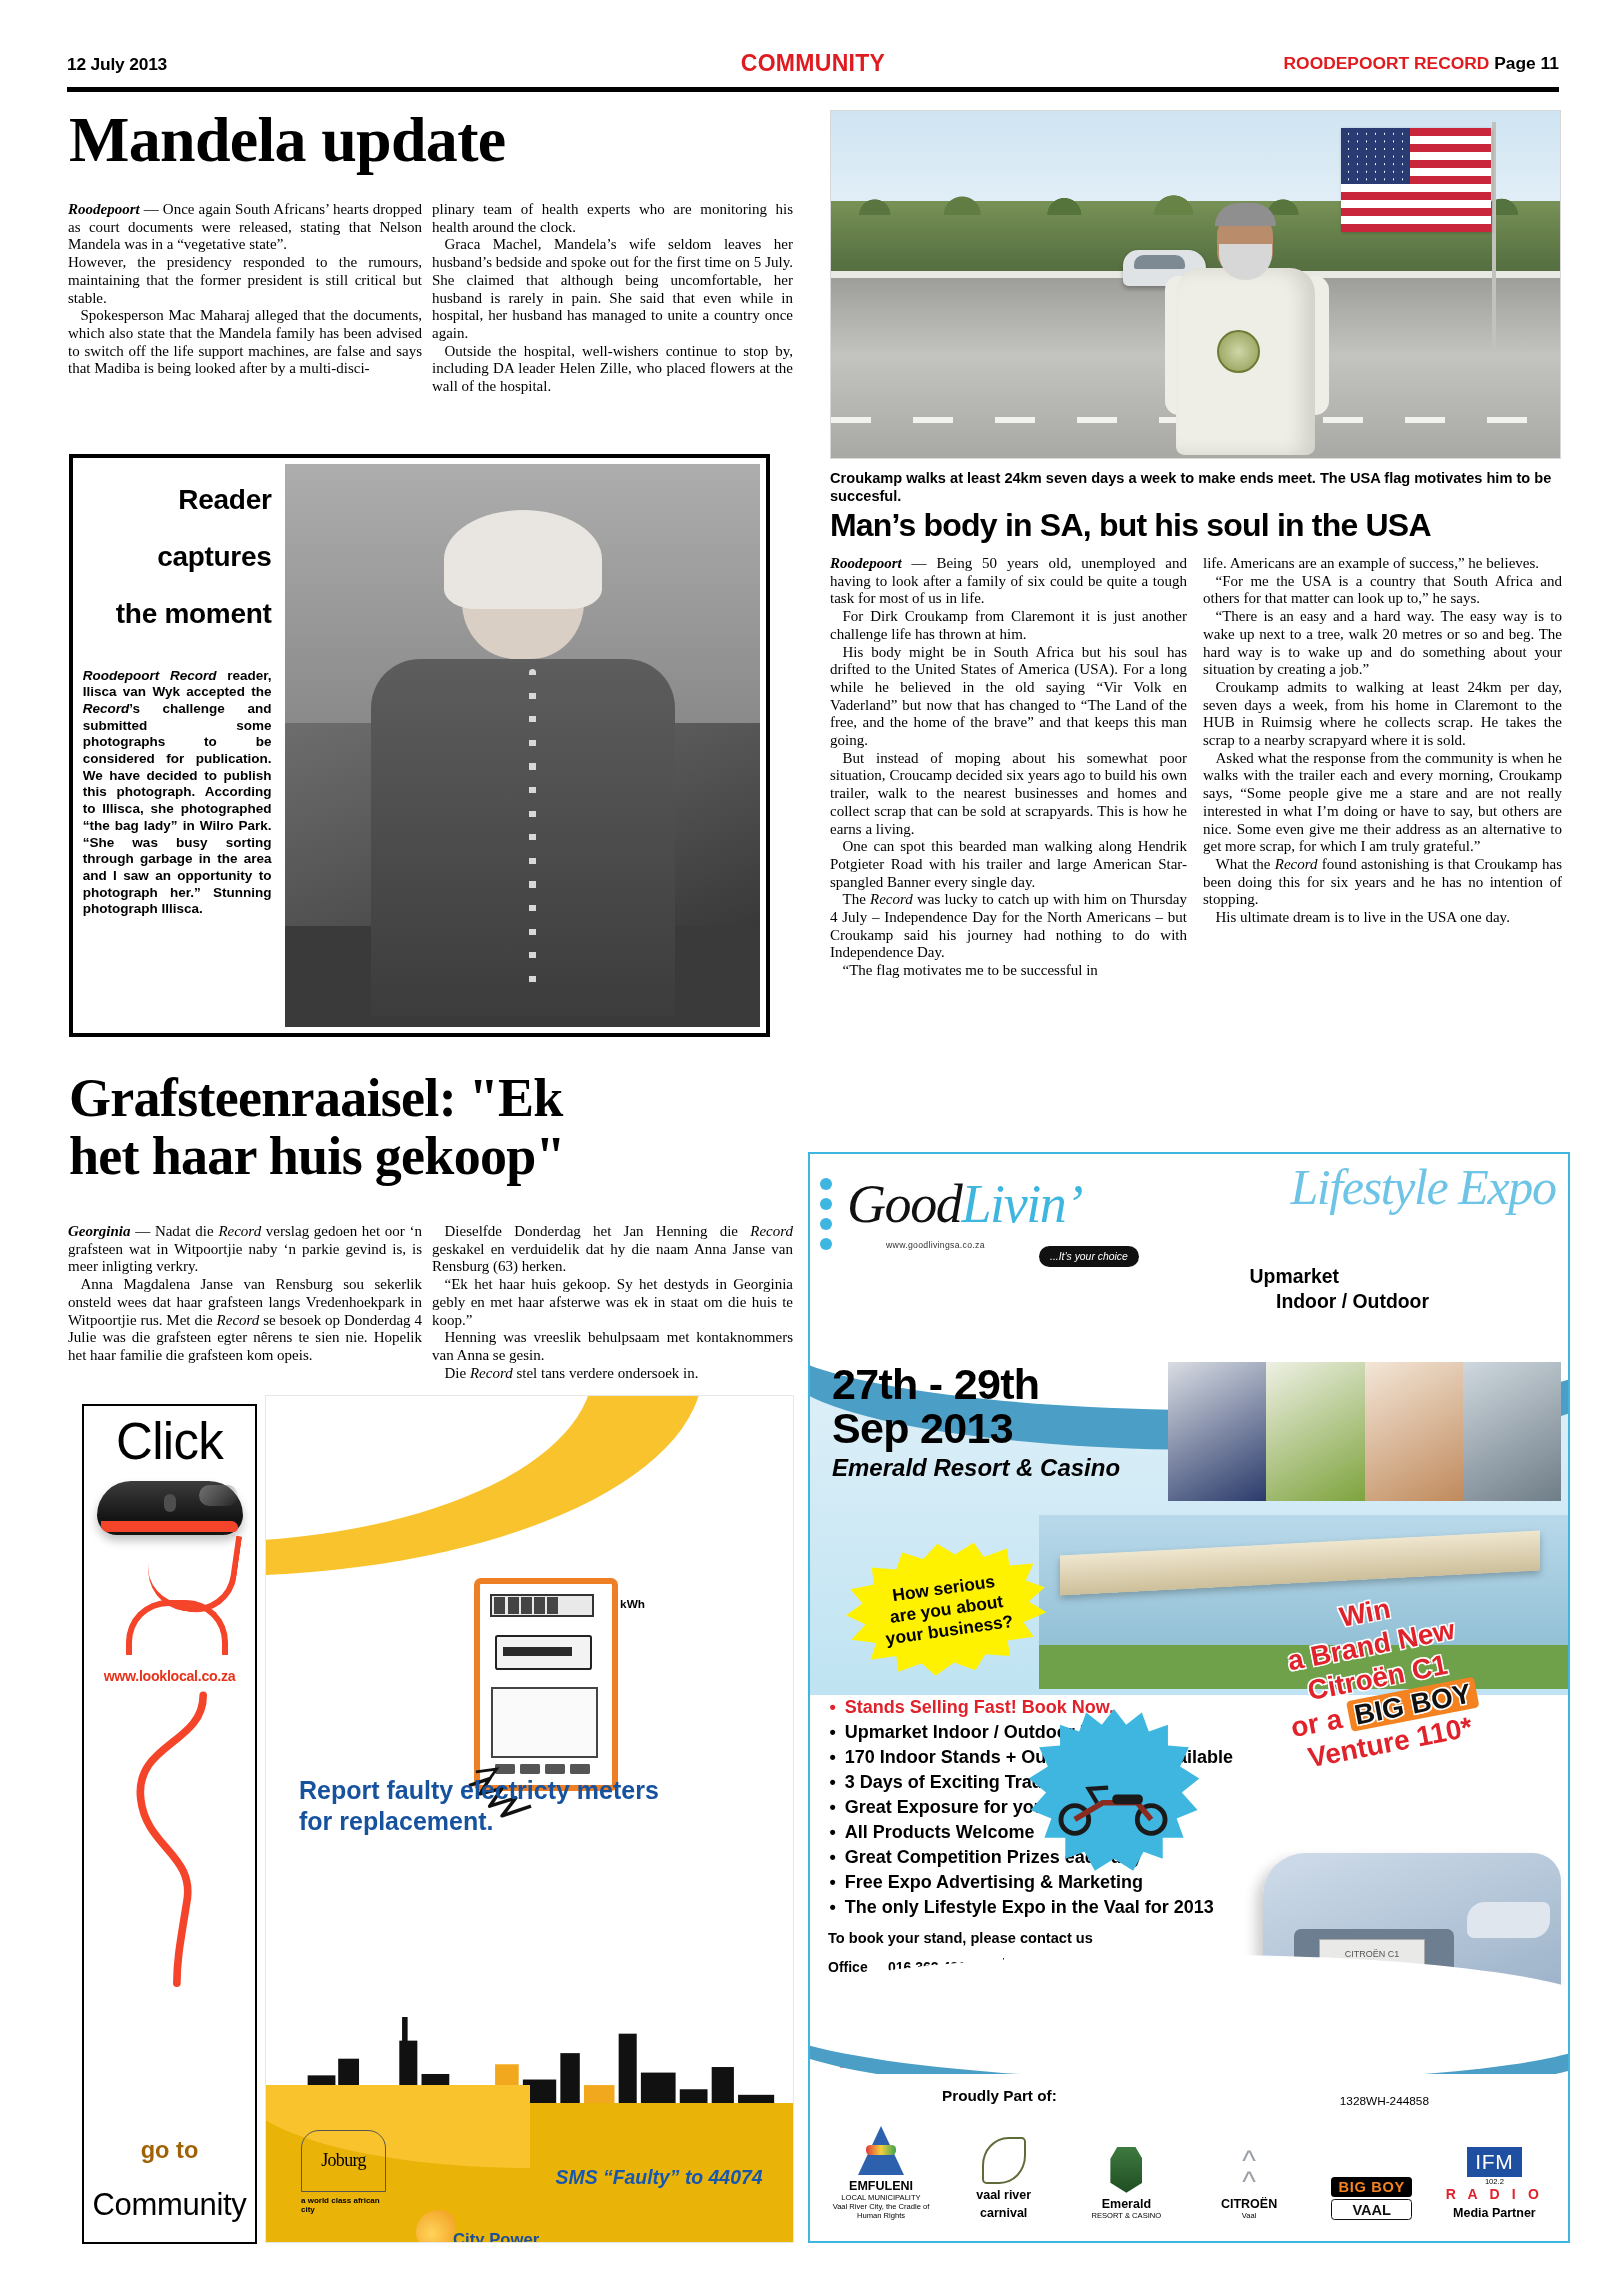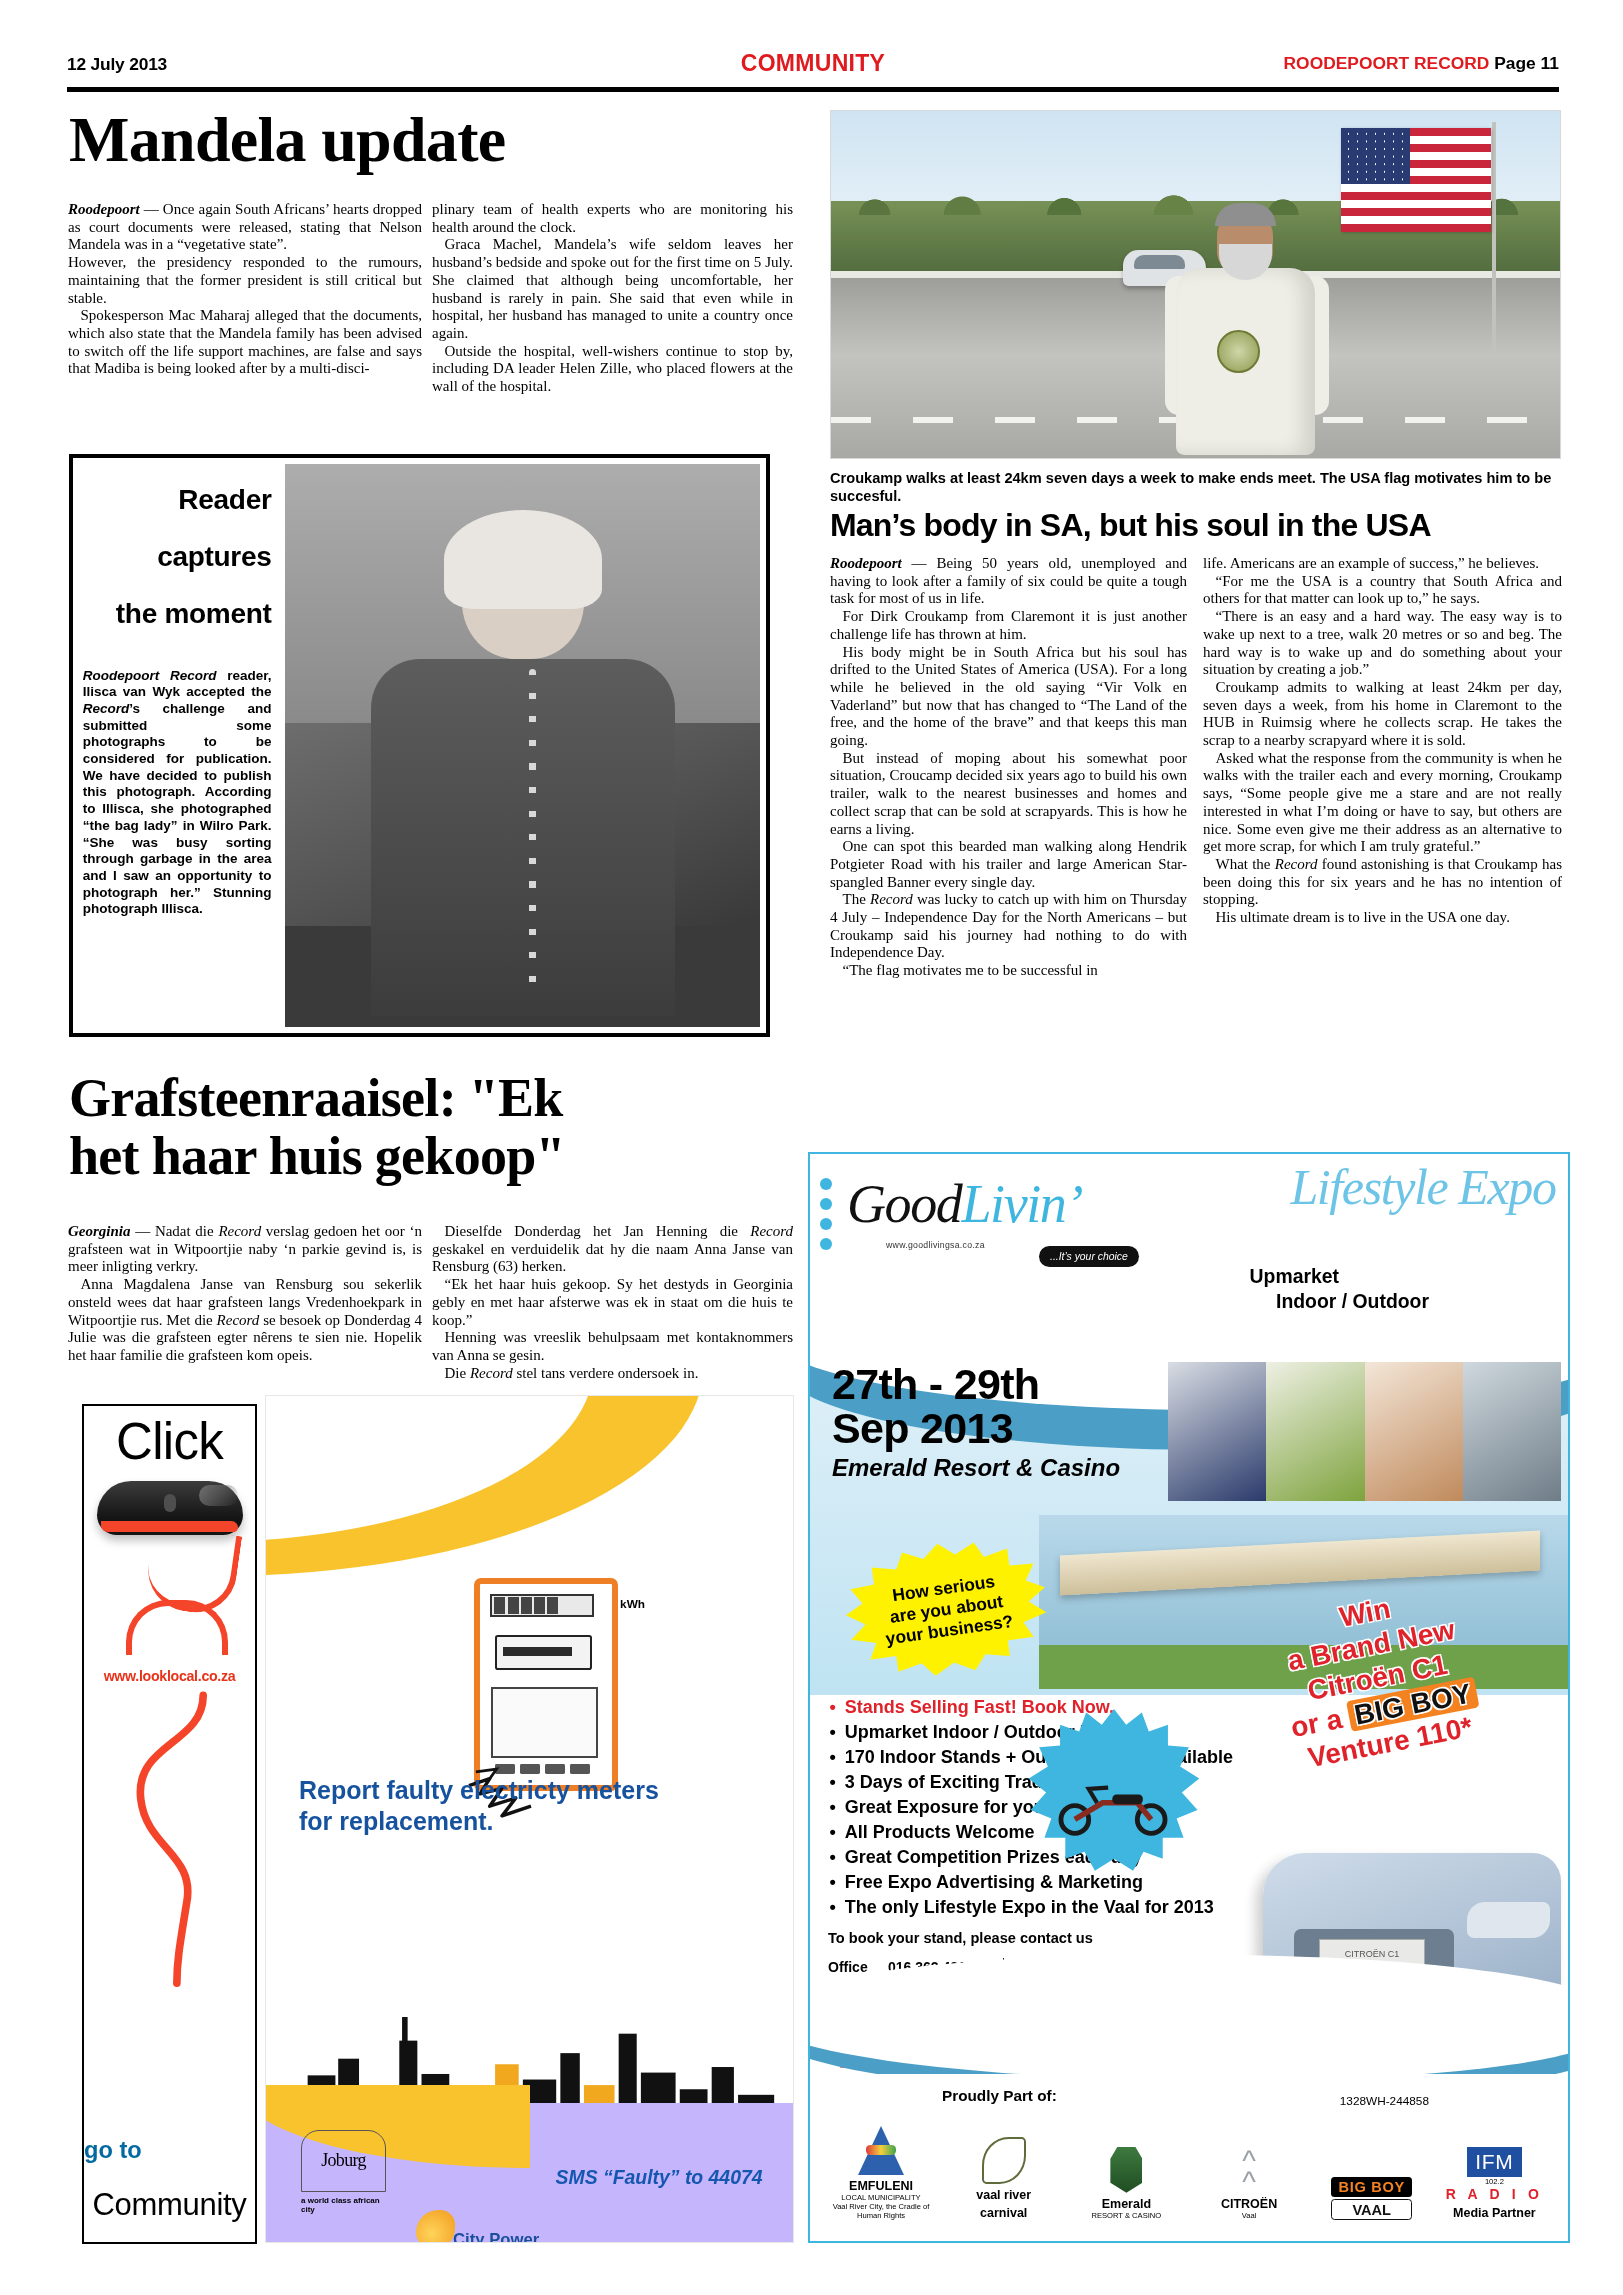--- a/index.html
+++ b/index.html
@@ -93,7 +93,7 @@
   .look-url{position:absolute;left:0;right:0;top:262px;text-align:center;color:#e8331b;font-family:"Liberation Sans",sans-serif;font-weight:bold;font-size:14.2px;letter-spacing:-0.3px;}
   .cordbig{position:absolute;left:36px;top:289px;width:104px;height:292px;}
   .cordbig svg{display:block;}
-  .goto{position:absolute;left:0;right:0;bottom:78px;text-align:left;color:#0369a1;font-family:"Liberation Sans",sans-serif;font-weight:bold;font-size:23.6px;}
+  .goto{position:absolute;left:0;right:0;bottom:78px;text-align:center;color:#a16207;font-family:"Liberation Sans",sans-serif;font-weight:bold;font-size:23.6px;}
   .community-word{position:absolute;left:0;right:0;bottom:19.4px;text-align:center;font-family:"Liberation Sans",sans-serif;font-size:31px;letter-spacing:-0.3px;}
 
   

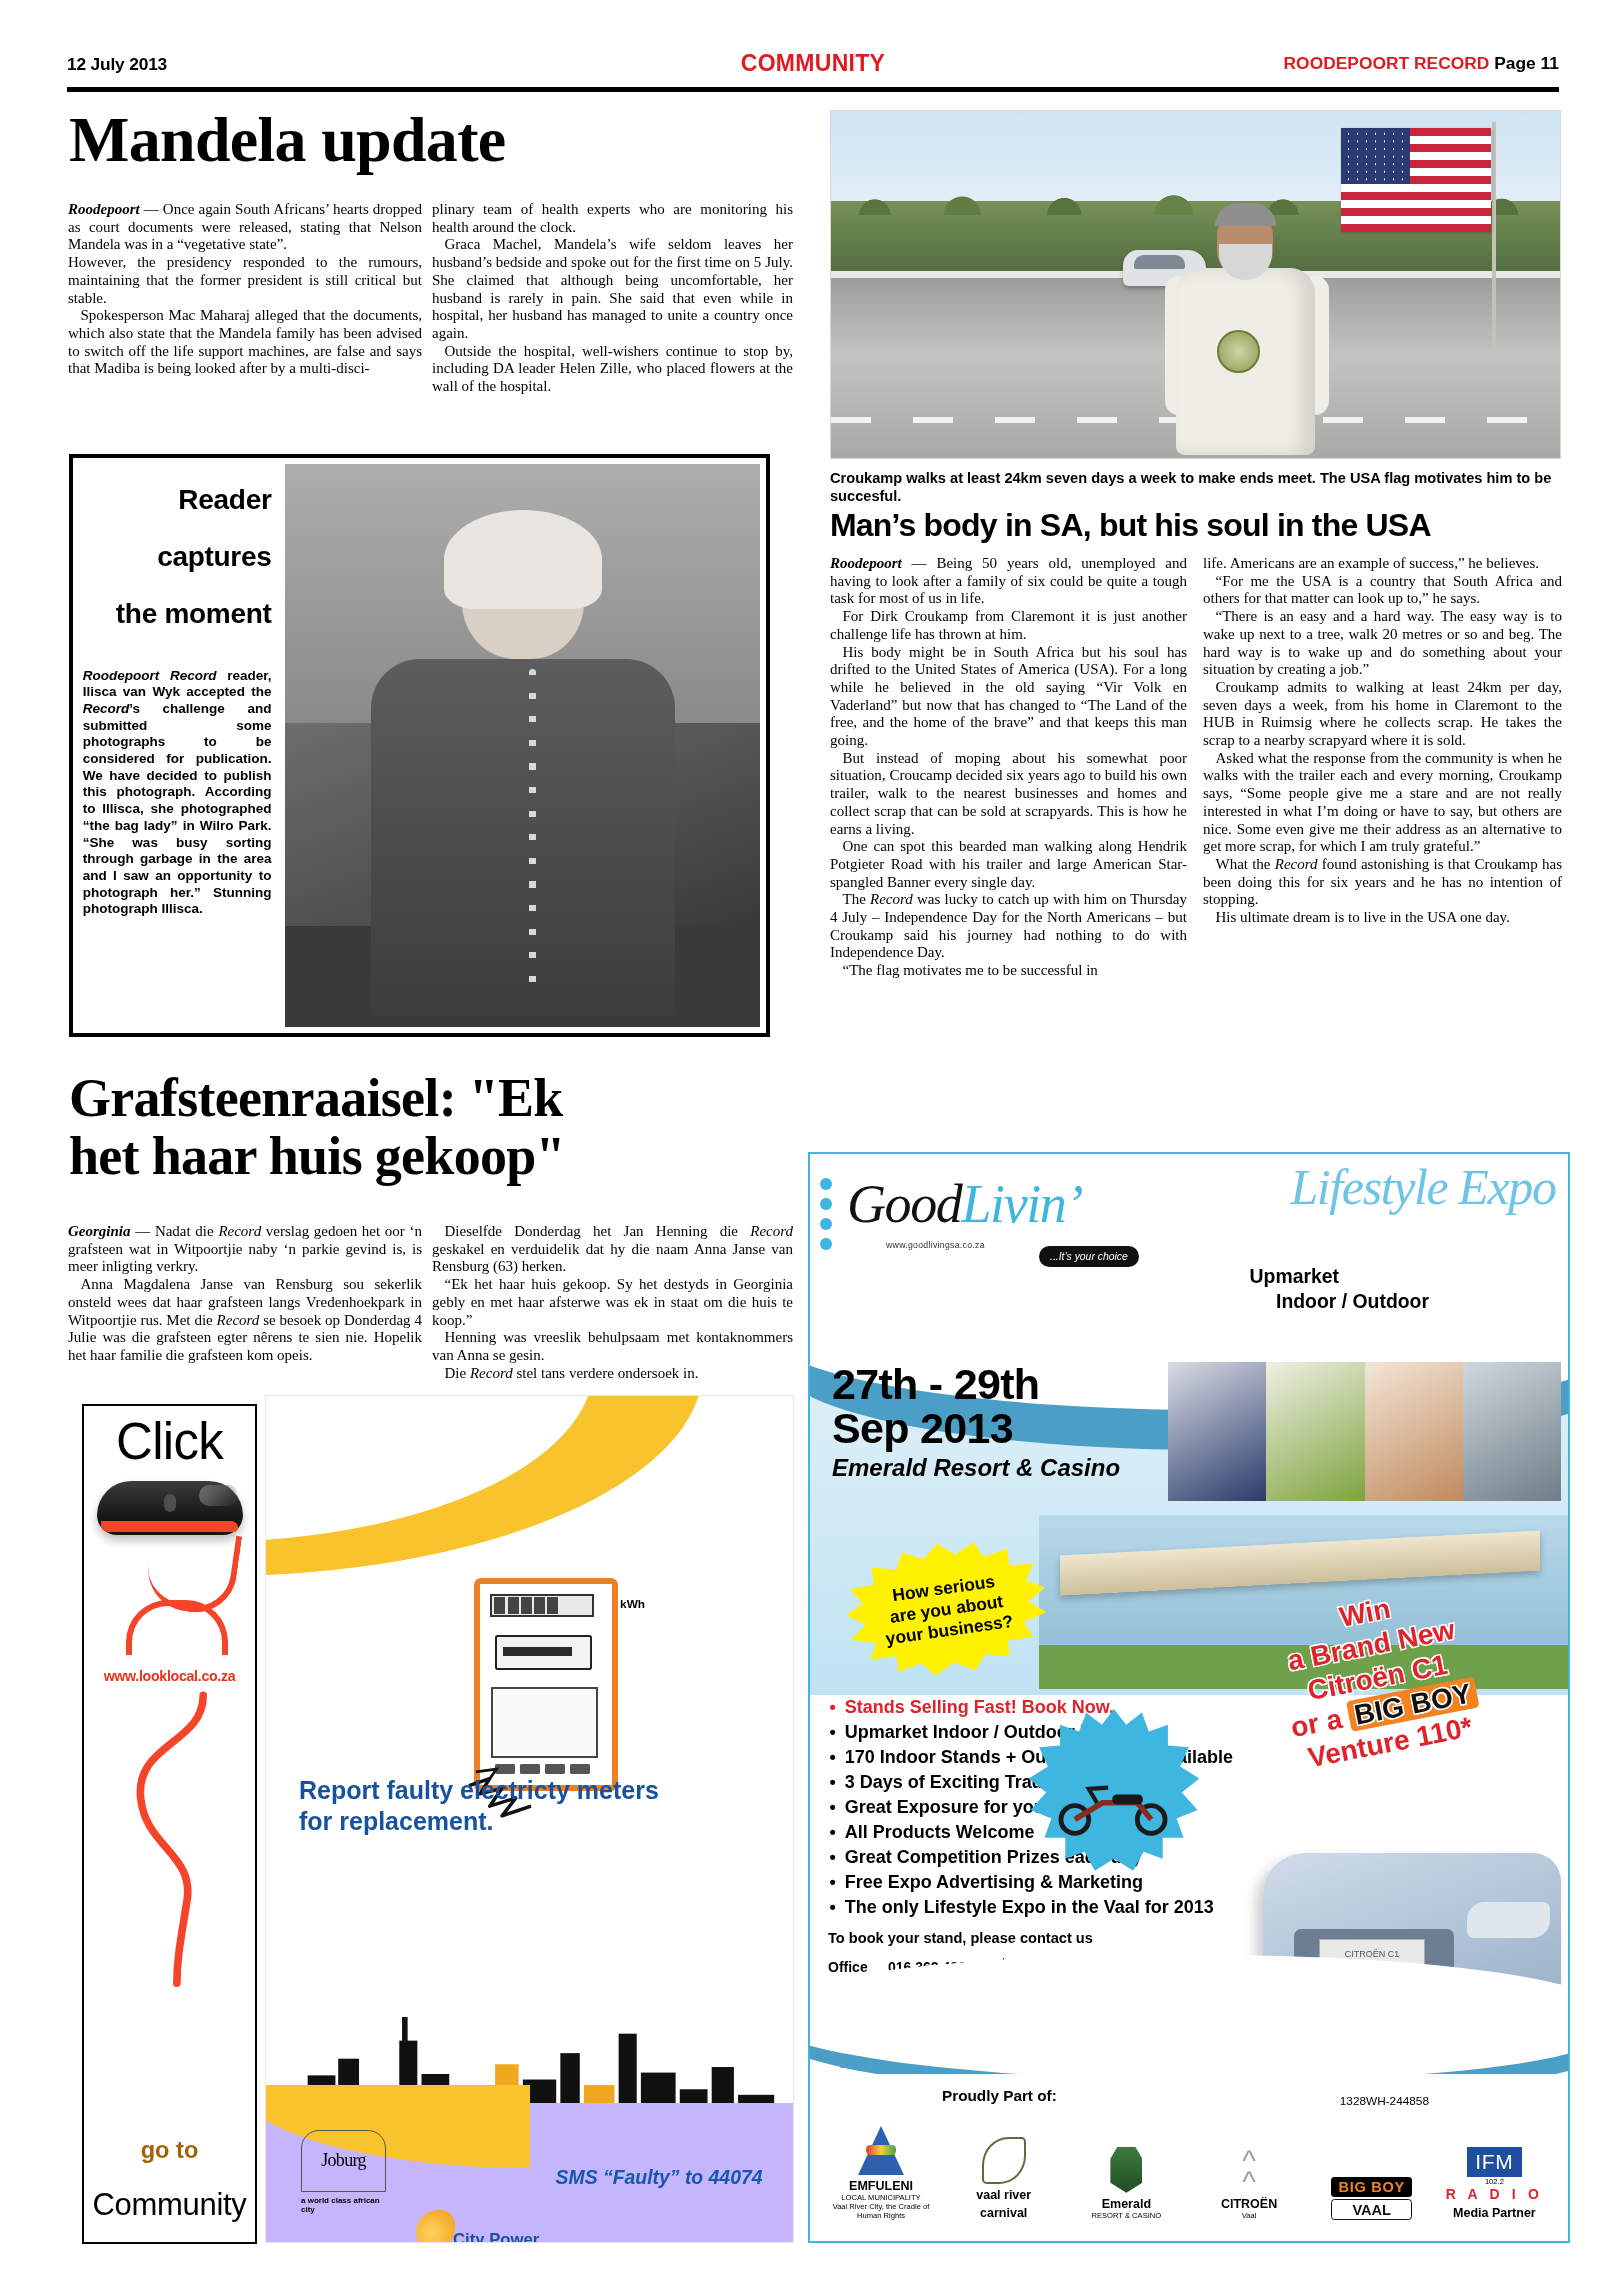--- a/index.html
+++ b/index.html
@@ -112,7 +112,7 @@
   .spark{position:absolute;left:196px;top:362px;width:76px;height:62px;}
   .elec-head{position:absolute;left:33px;top:379px;width:444px;color:#16529e;font-family:"Liberation Sans",sans-serif;font-weight:bold;font-size:25px;line-height:31px;}
   .skyline{position:absolute;left:0;bottom:118px;width:100%;height:132px;}
-  .elec-footer{position:absolute;left:0;bottom:0;width:100%;height:139px;background:#c4b5fd;}
+  .elec-footer{position:absolute;left:0;bottom:0;width:100%;height:139px;background:#eab308;}
   .elec-footer .curve{position:absolute;left:-28px;top:-18px;width:292px;height:83px;background:#f8c32c;border-radius:0 0 0 100%;}
   .joburg{position:absolute;left:35px;bottom:28px;width:94px;}
   .joburg .frame{width:83px;height:60px;border:1.4px solid #555;border-radius:18px 18px 0 0;display:flex;align-items:center;justify-content:center;}

